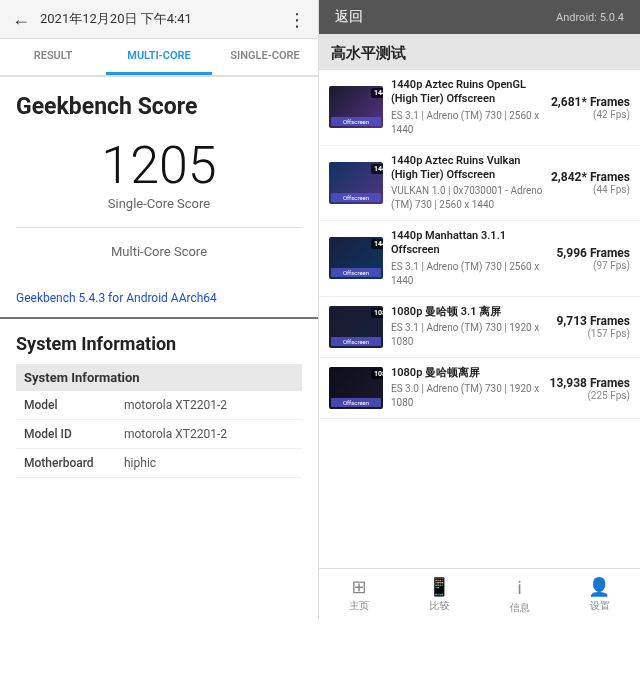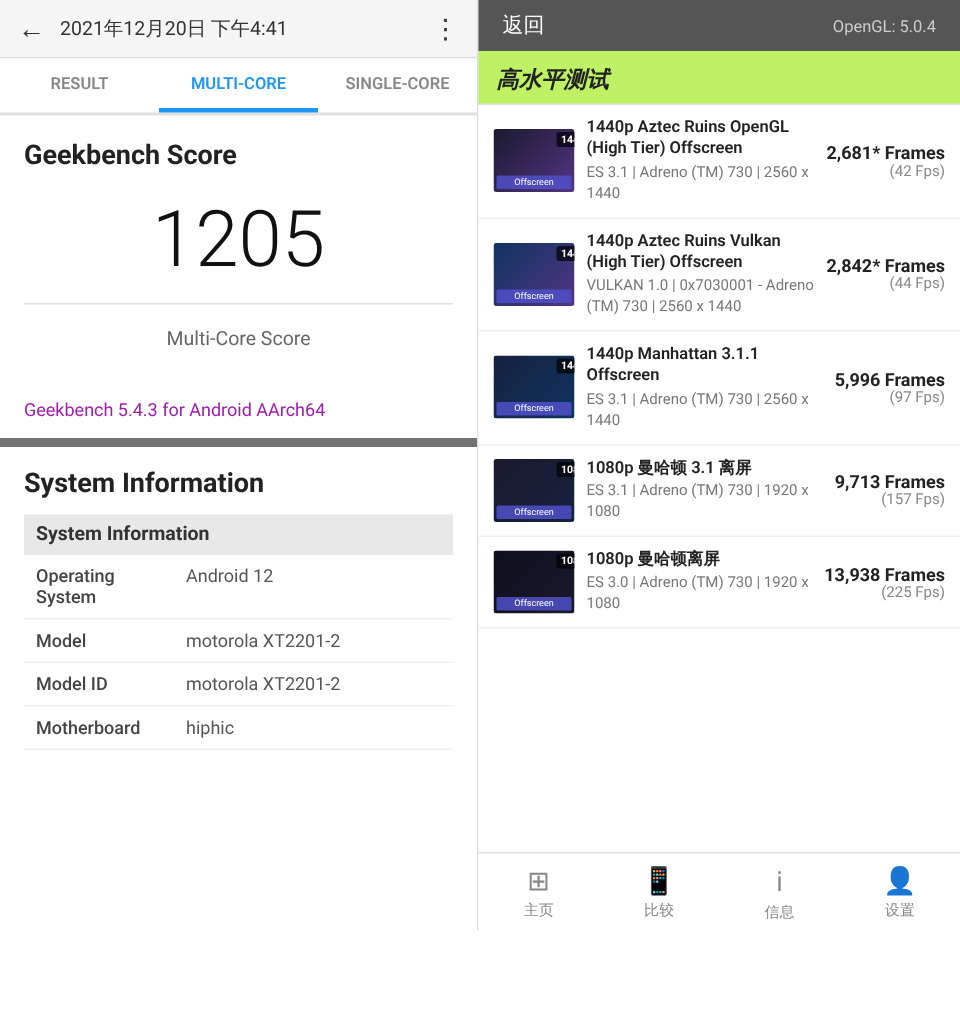--- a/index.html
+++ b/index.html
@@ -345,7 +345,7 @@
 
   <div class="right-header">
     <span class="right-back">返回</span>
-    <span class="right-version">OpenGL: 5.0.4</span>
+    <span class="right-version">Android: 5.0.4</span>
   </div>
 
   <div class="right-section-title">高水平测试</div>

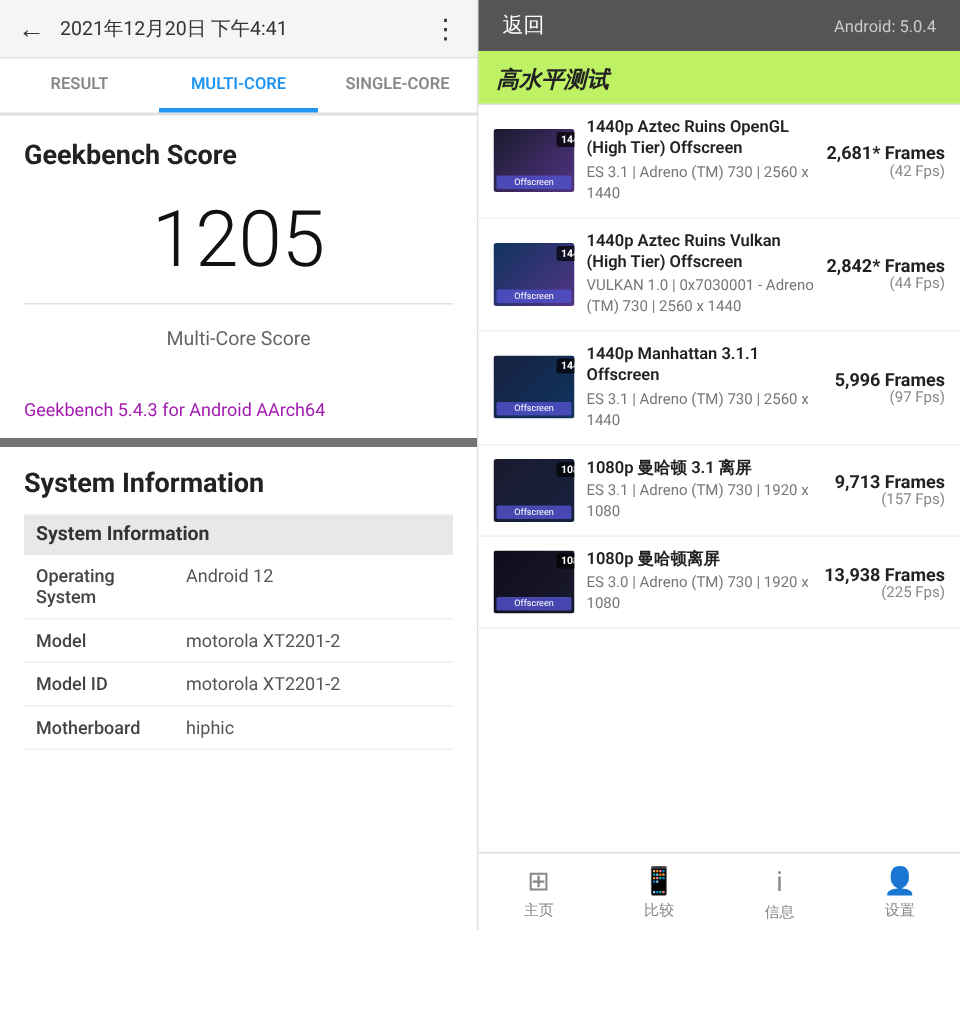--- a/index.html
+++ b/index.html
@@ -164,9 +164,8 @@
       font-size: 15px;
       font-weight: 600;
       color: #222;
-      background: #bef264;
+      background: #e5e5e5;
       border-bottom: 1px solid #e0e0e0;
-      font-style: italic;
     }
 
     .test-list {

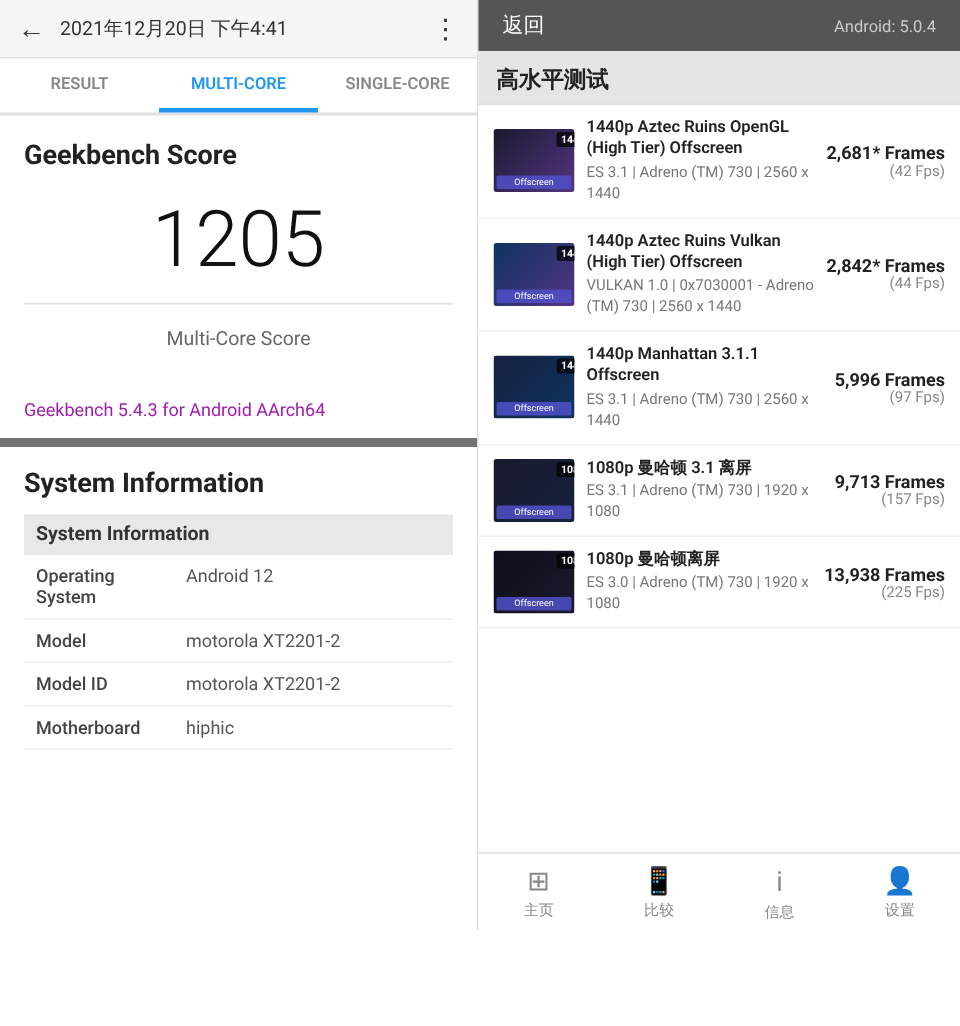--- a/index.html
+++ b/index.html
@@ -62,7 +62,7 @@
       padding: 16px 16px 8px;
     }
     .score-section-title {
-      font-size: 18px;
+      font-size: 23px;
       font-weight: 700;
       color: #222;
       margin-bottom: 20px;

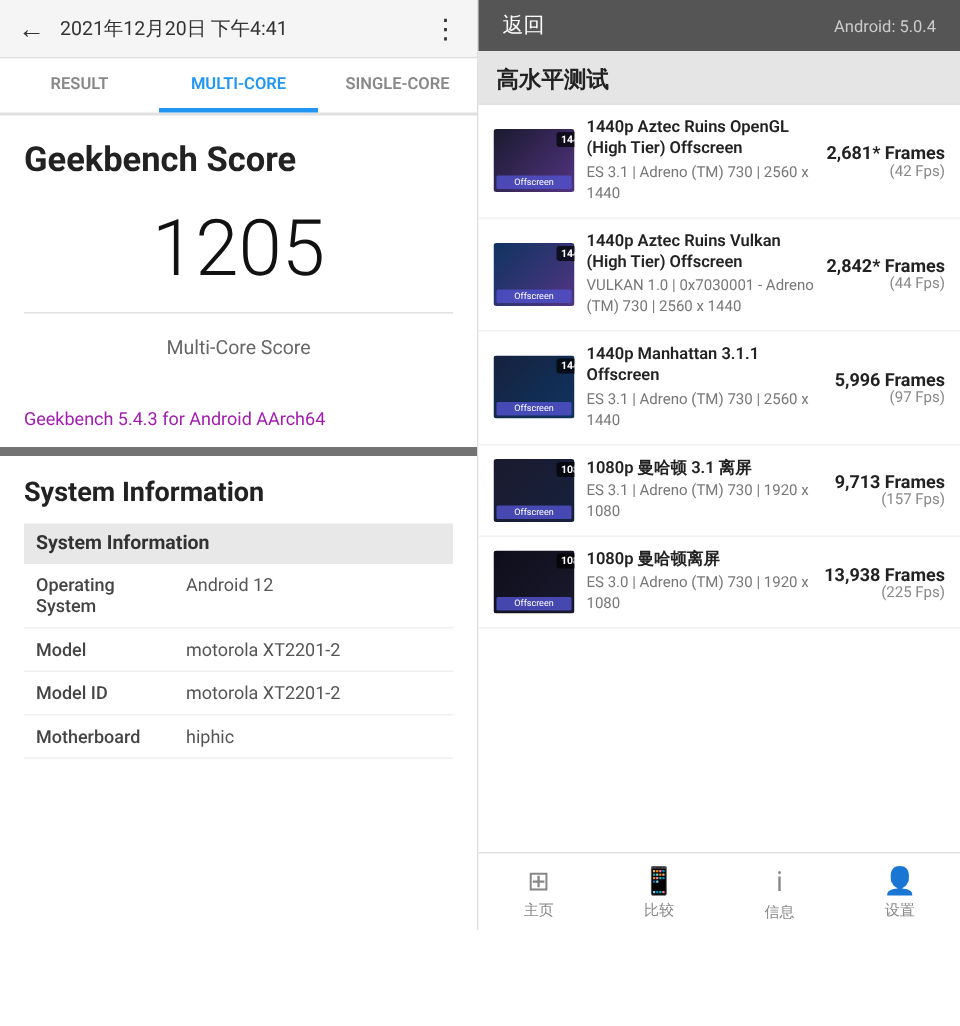--- a/index.html
+++ b/index.html
@@ -300,6 +300,7 @@
 
     <div class="score-block">
       <div class="score-number">1205</div>
+      <div class="score-label">Single-Core Score</div>
     </div>
 
     <div class="score-divider"></div>

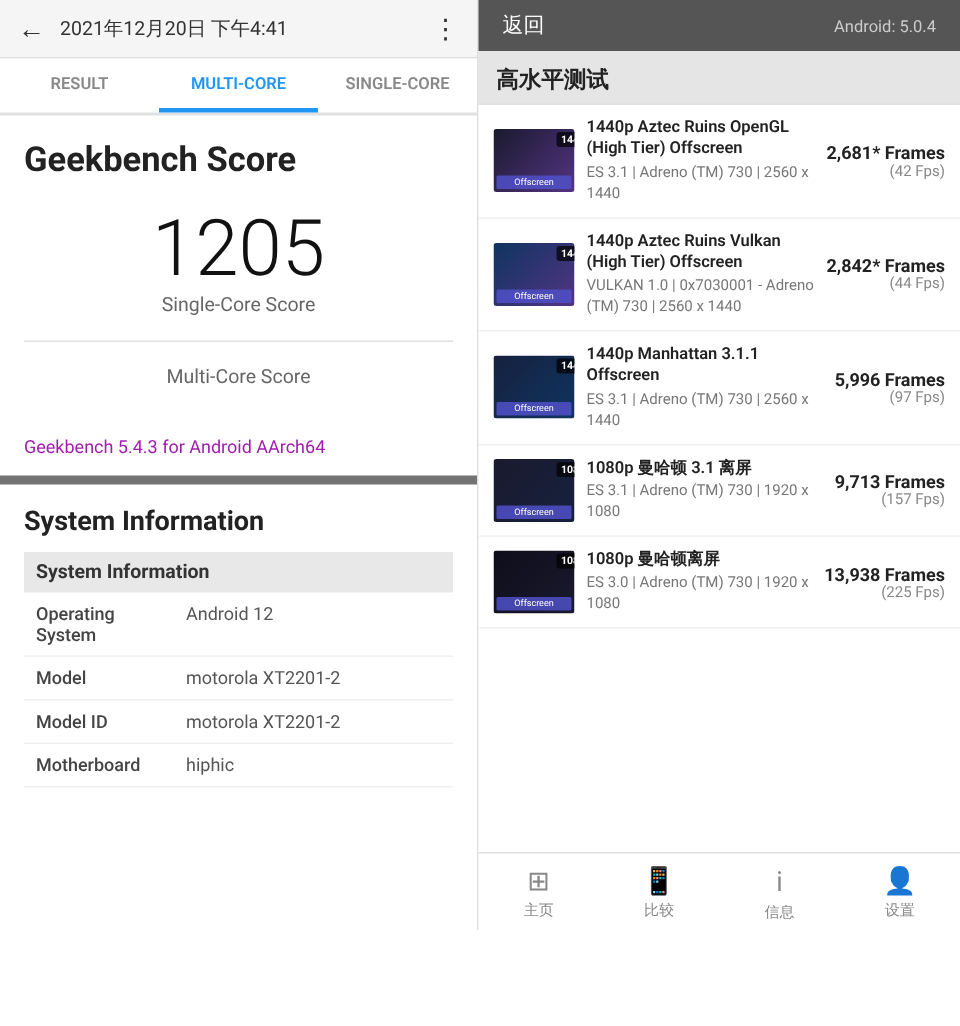--- a/index.html
+++ b/index.html
@@ -91,8 +91,8 @@
     .geekbench-version {
       padding: 8px 16px 12px;
       font-size: 12px;
-      color: #a21caf;
-      border-bottom: 6px solid #737373;
+      color: #1d4ed8;
+      border-bottom: 2px solid #737373;
     }
 
     .sys-info-section {

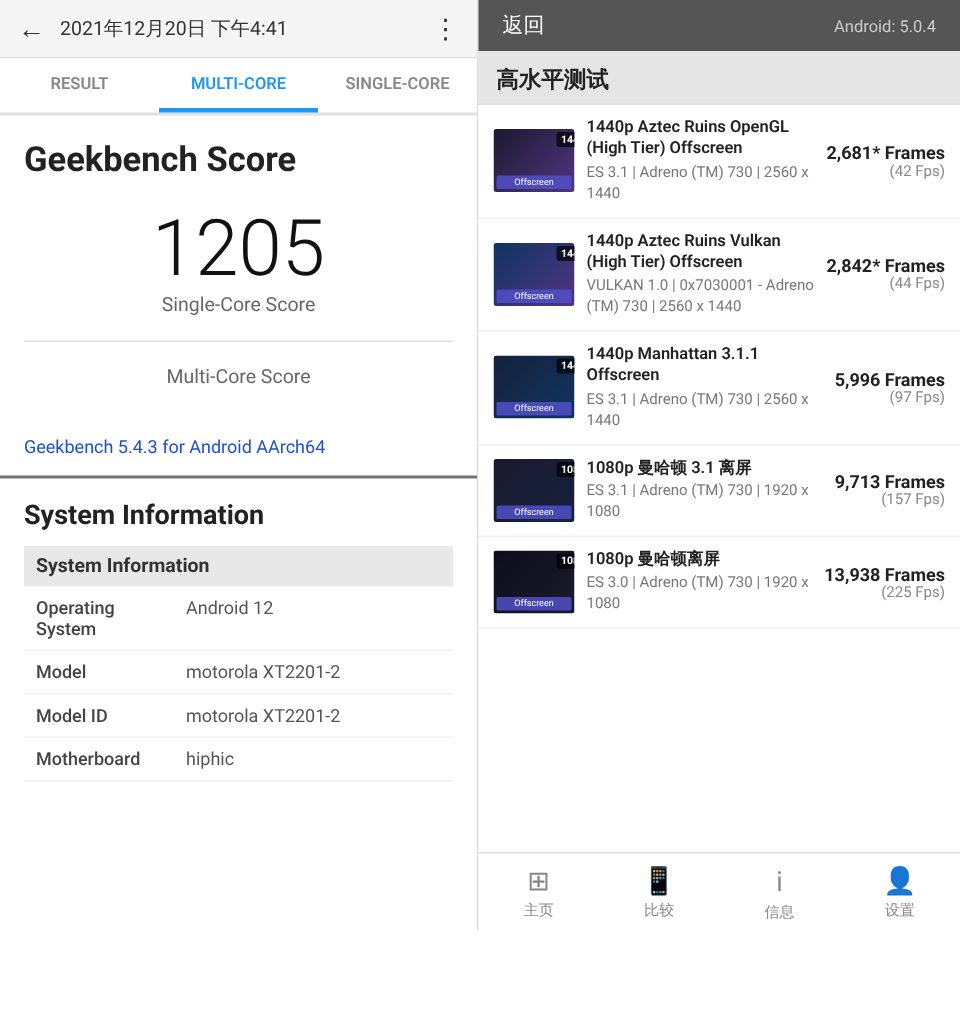--- a/index.html
+++ b/index.html
@@ -318,10 +318,6 @@
       <tbody>
           <tr class="sys-info-header-row">
         <td colspan="2">System Information</td>
-      </tr>
-      <tr class="sys-info-row">
-        <td>Operating System</td>
-        <td>Android 12</td>
       </tr>
       <tr class="sys-info-row">
         <td>Model</td>

